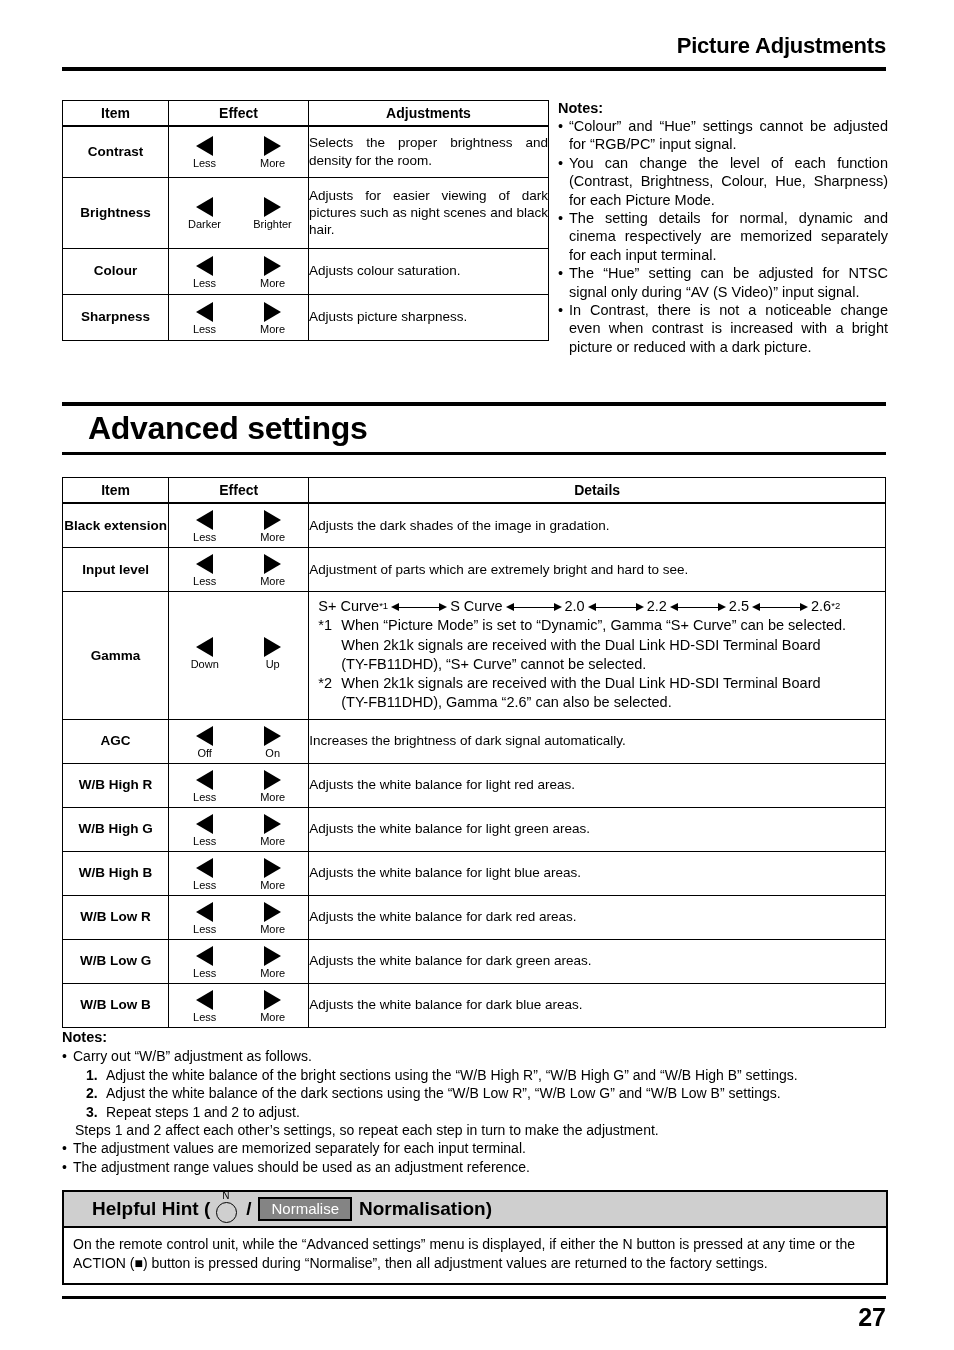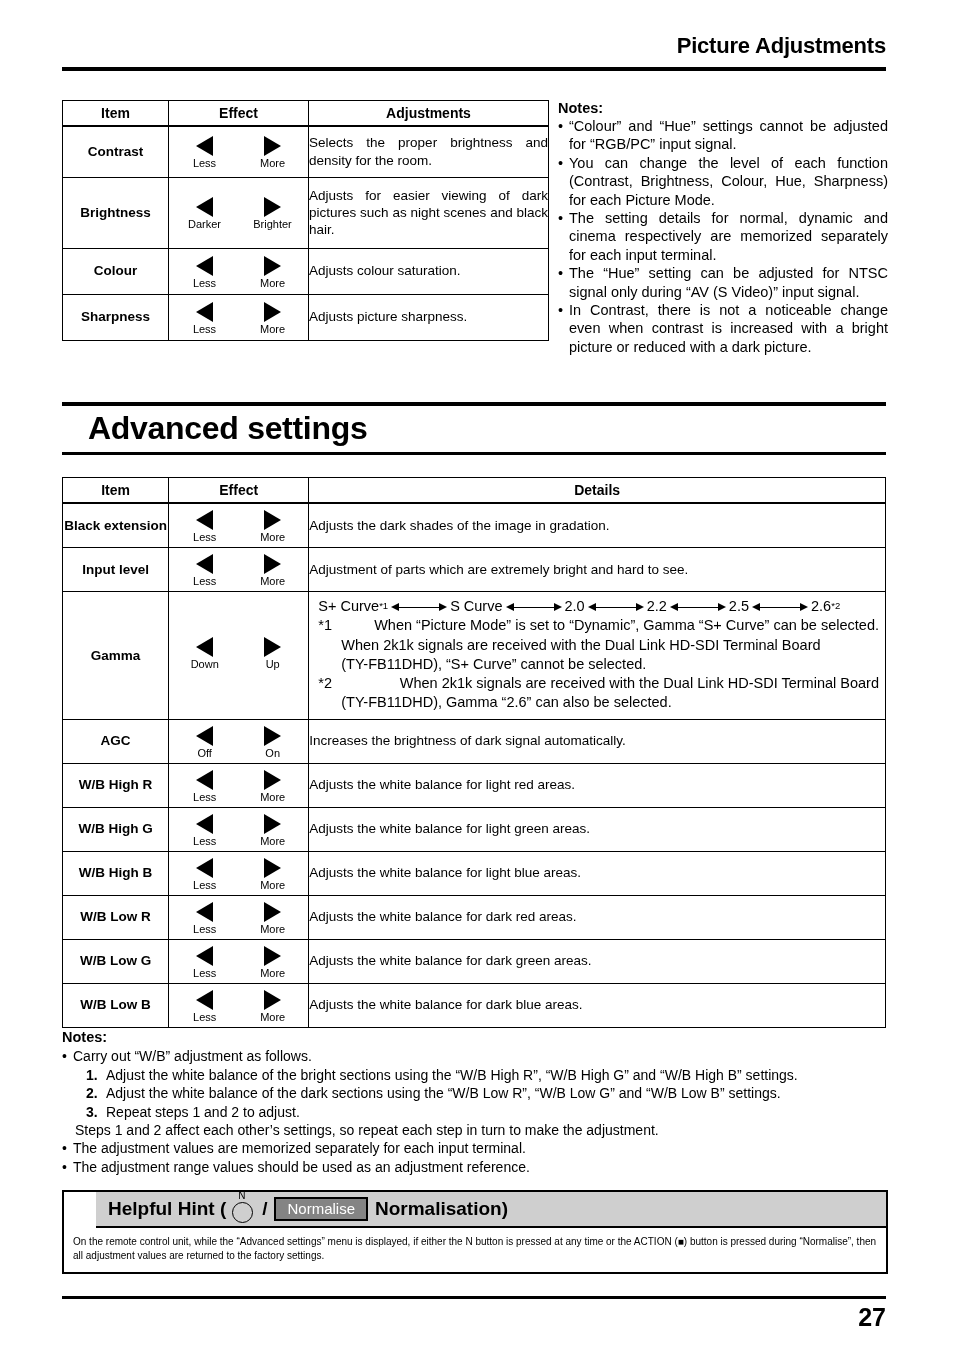--- a/index.html
+++ b/index.html
@@ -225,7 +225,7 @@
     display: flex;
   }
   .gamma-note .mark { flex: 0 0 23px; }
-  .gamma-note .body { flex: 1; text-align: right; }
+  .gamma-note .body { flex: 1; }
   .gamma-indent { padding-left: 23px; }
 
   

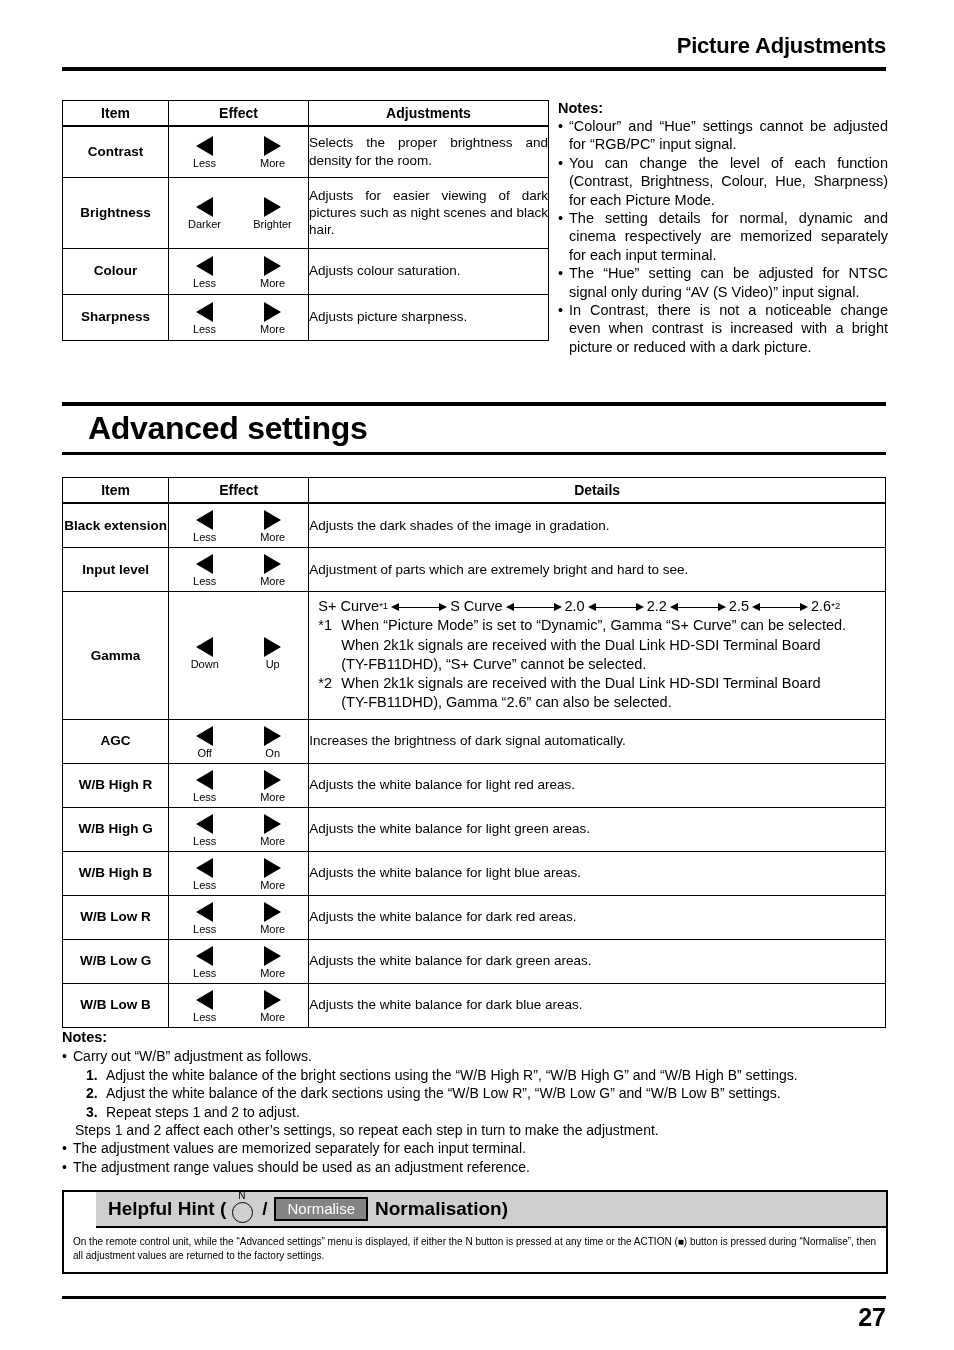--- a/index.html
+++ b/index.html
@@ -258,10 +258,9 @@
     height: 34px;
     display: flex;
     align-items: center;
-    padding: 0 12px;
+    padding: 0 28px;
     font-size: 19px;
     font-weight: bold;
-    margin-left: 32px;
   }
   .n-button {
     position: relative;

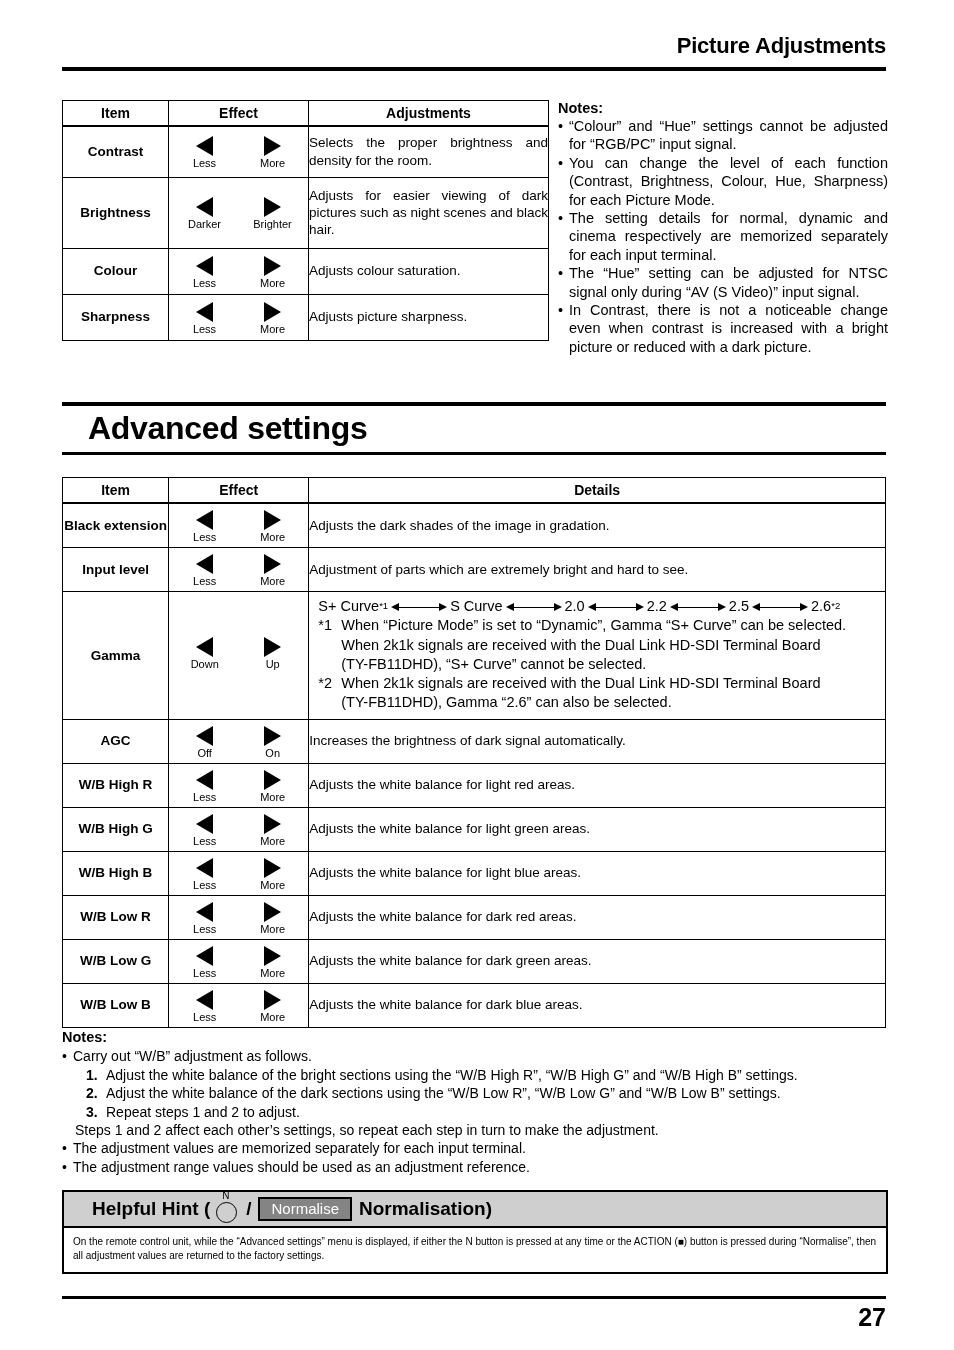--- a/index.html
+++ b/index.html
@@ -301,7 +301,7 @@
   }
   .hint-body {
     padding: 7px 9px 9px 9px;
-    font-size: 10px;
+    font-size: 14px;
     line-height: 1.38;
   }
 

